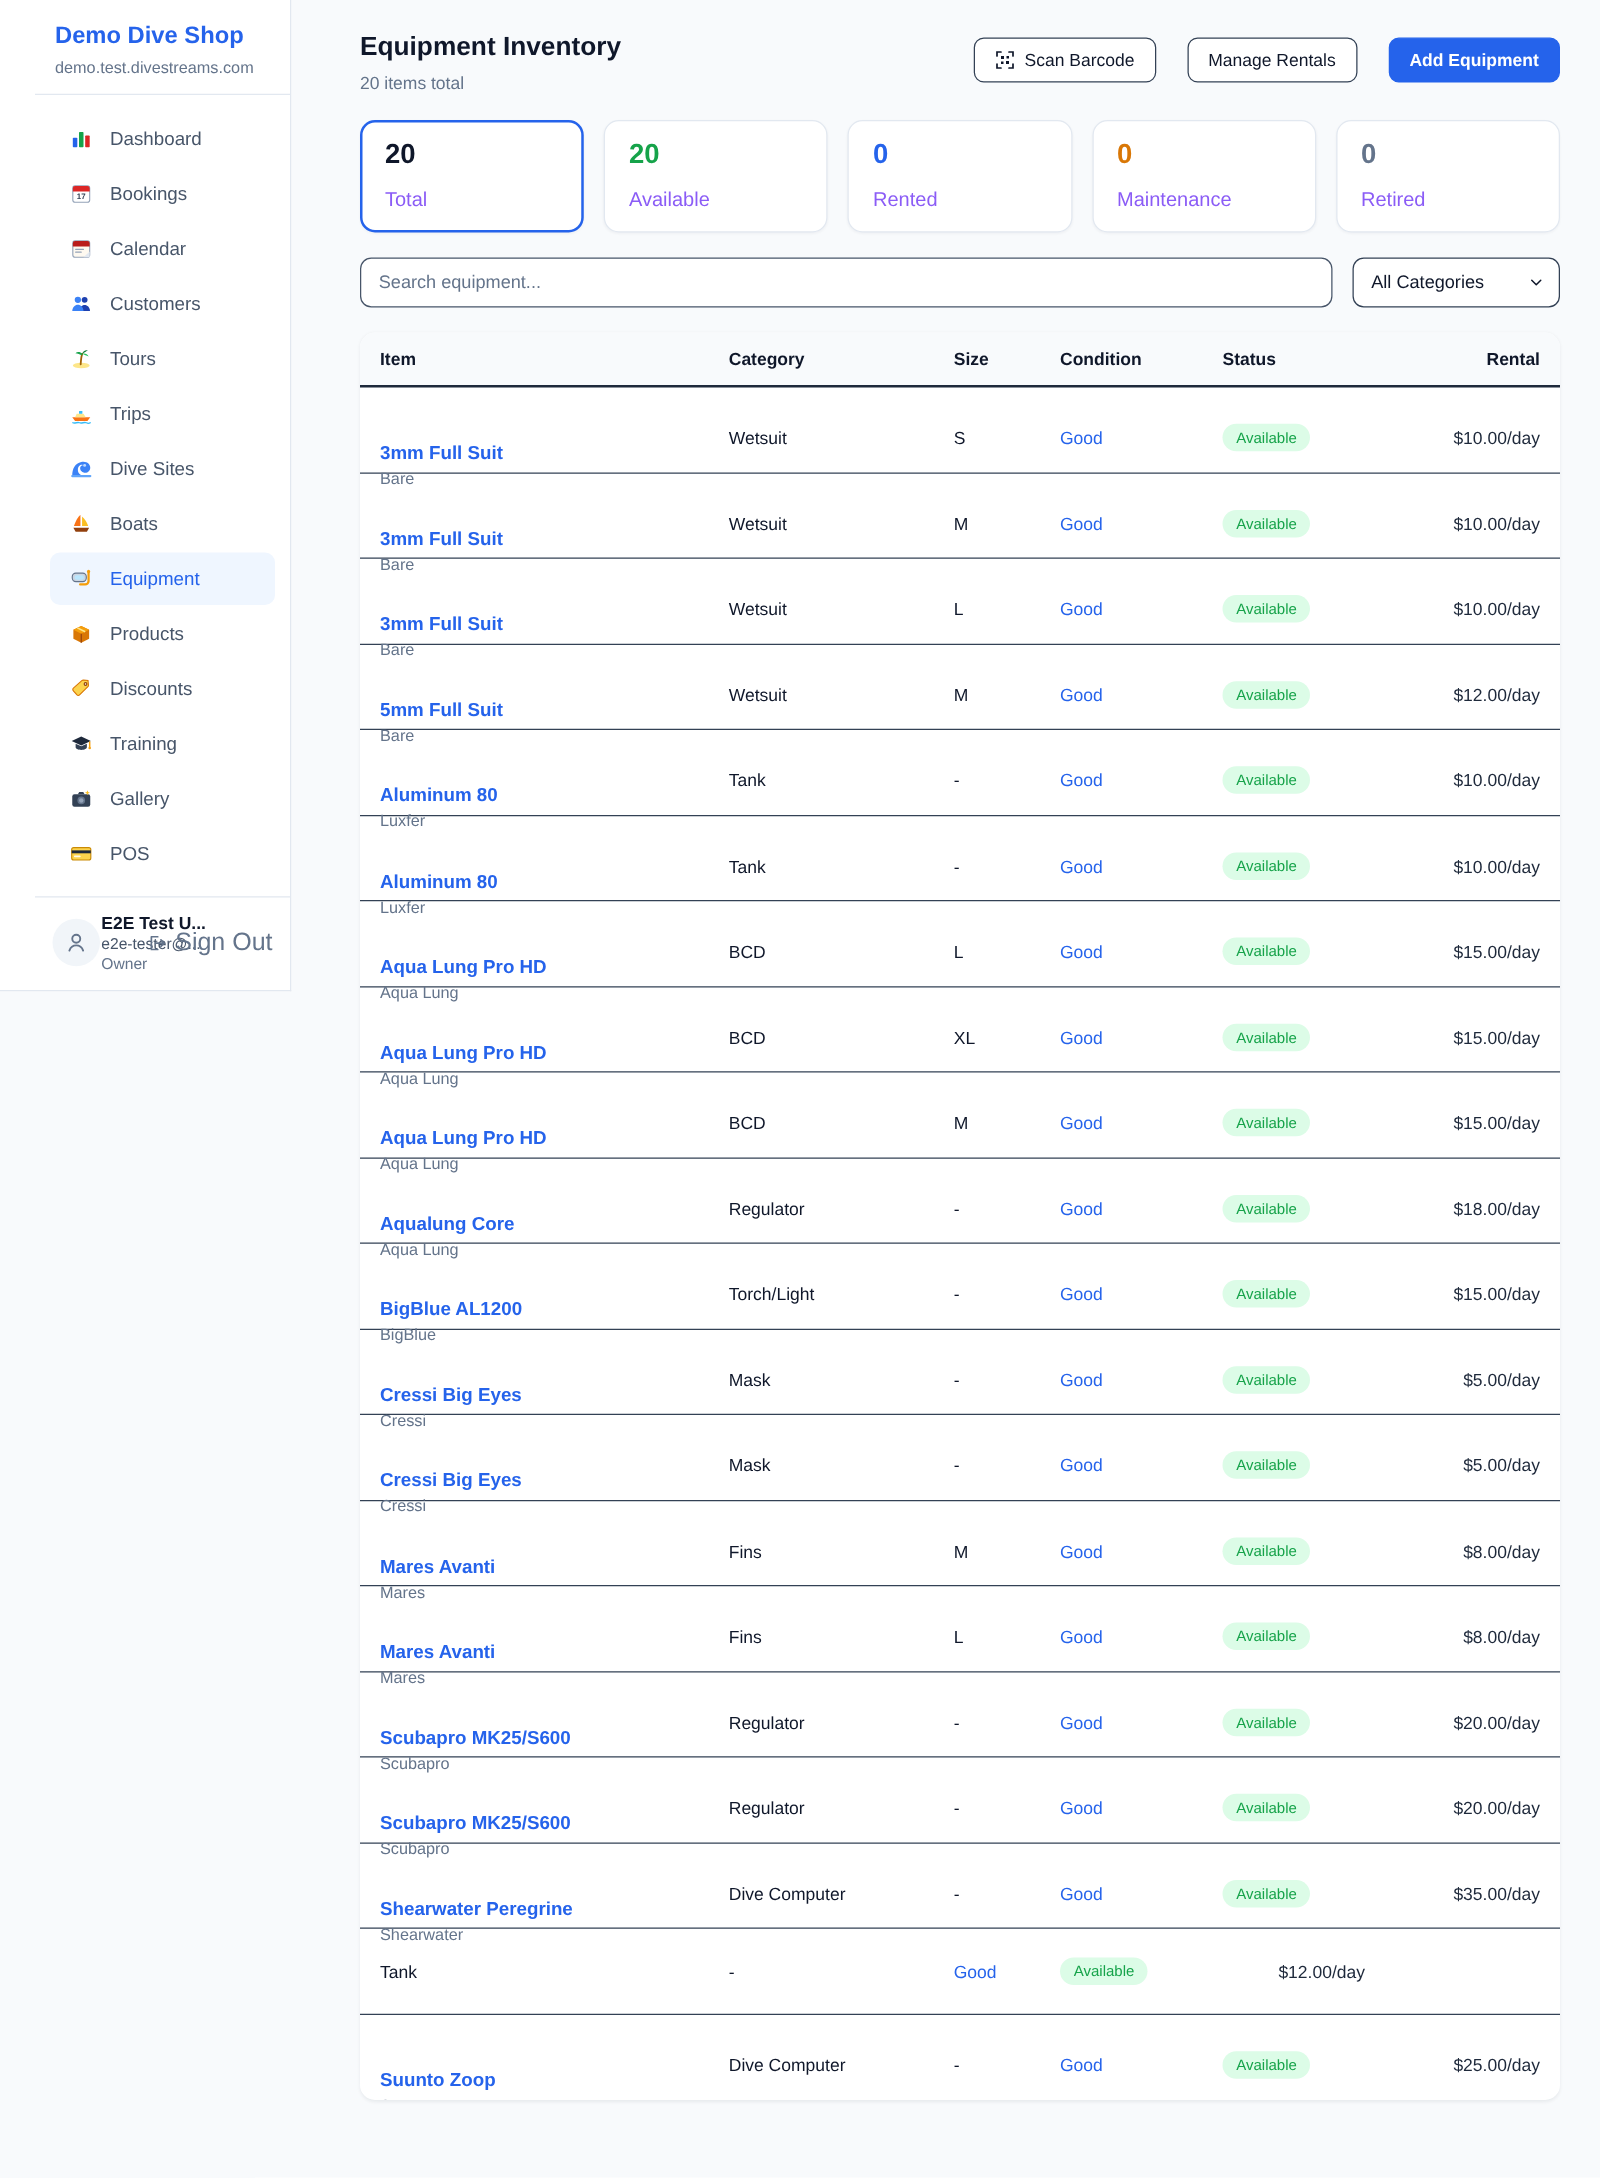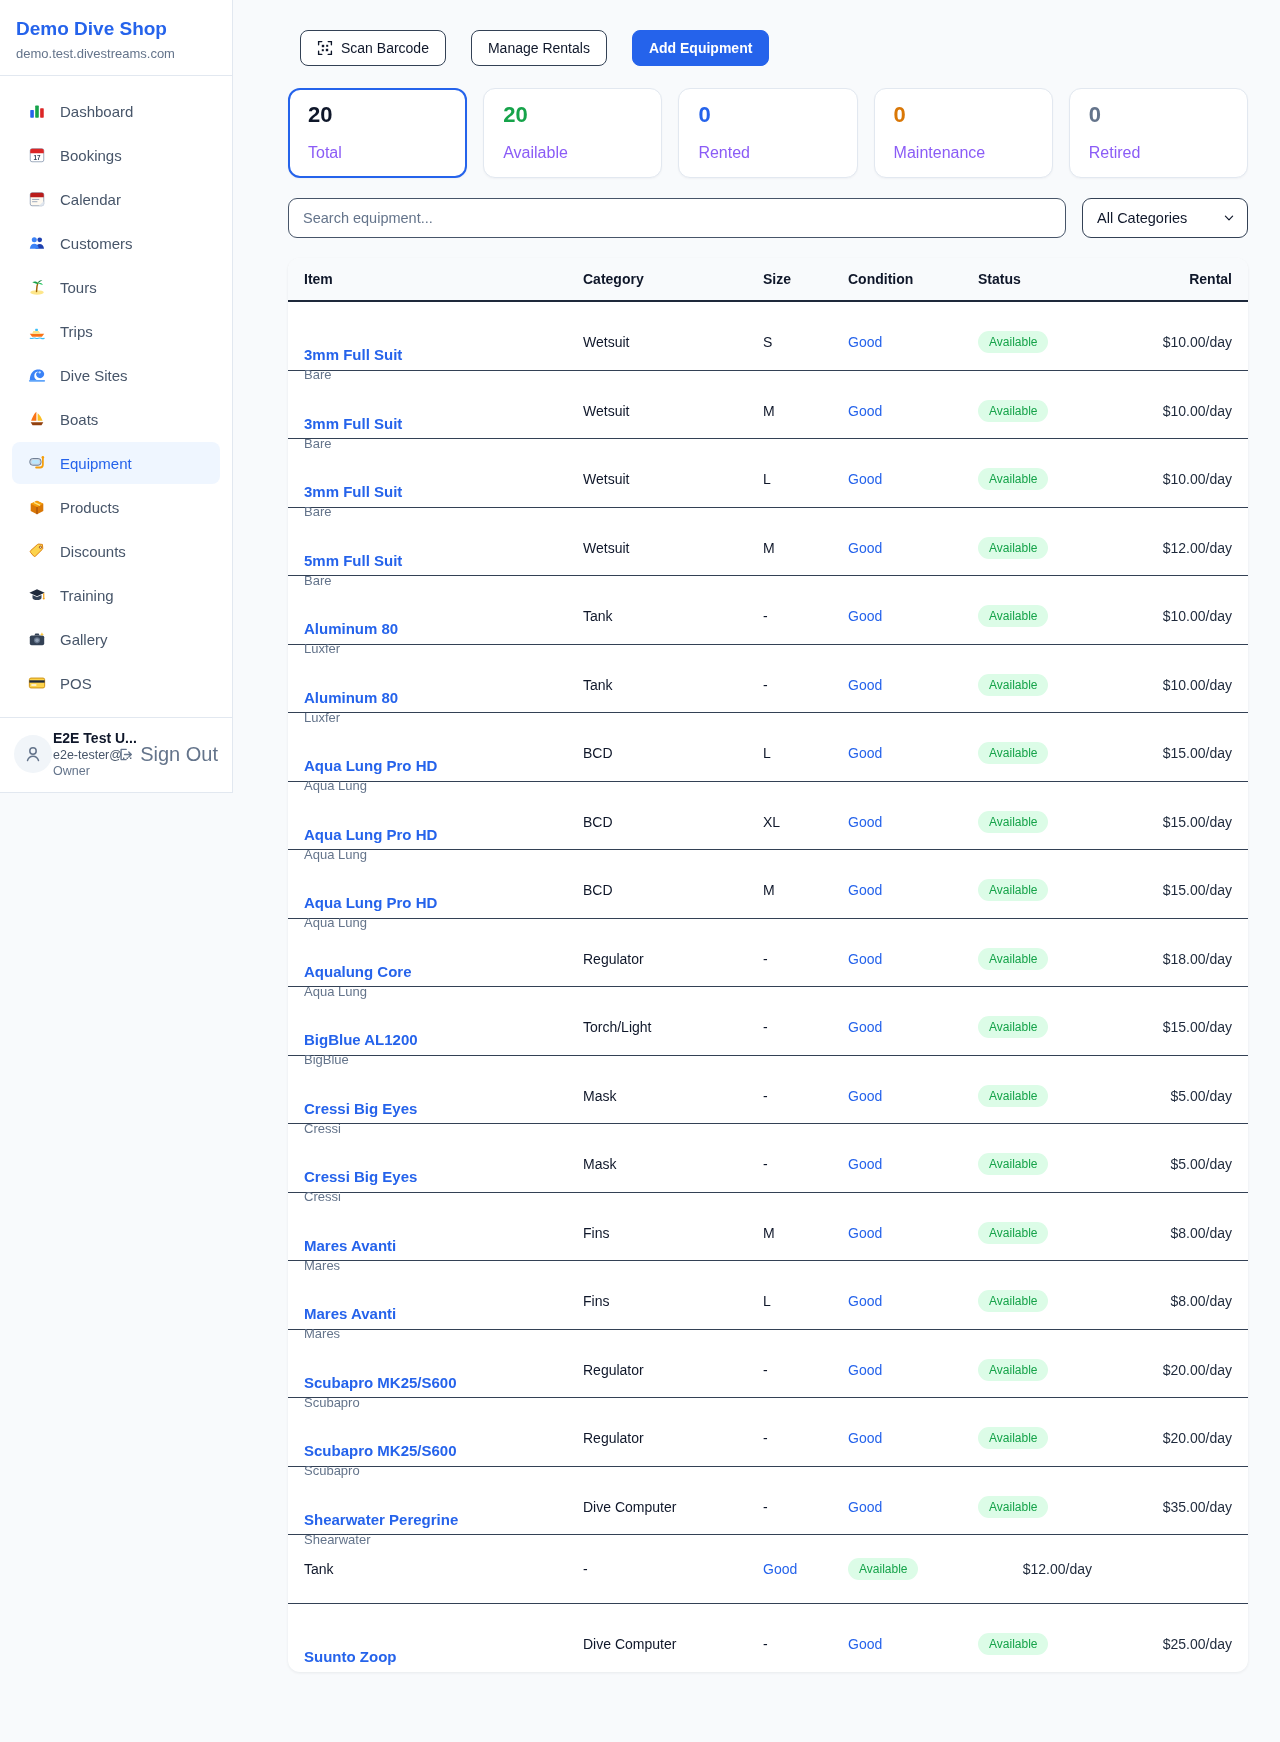--- a/index.html
+++ b/index.html
@@ -12,7 +12,7 @@
   .sidebar {
     position:absolute; left:0; top:0; width:233px; height:793px;
     background:#ffffff; border-right:1px solid #e2e8f0; border-bottom:1px solid #e2e8f0;
-    display:flex; flex-direction:column;
+    display:flex; flex-direction:column;padding-left:28px;
   }
   .brand { padding:18px 16px 14px 16px; }
   .brand-name { color:#2563eb; font-size:19px; font-weight:700; }

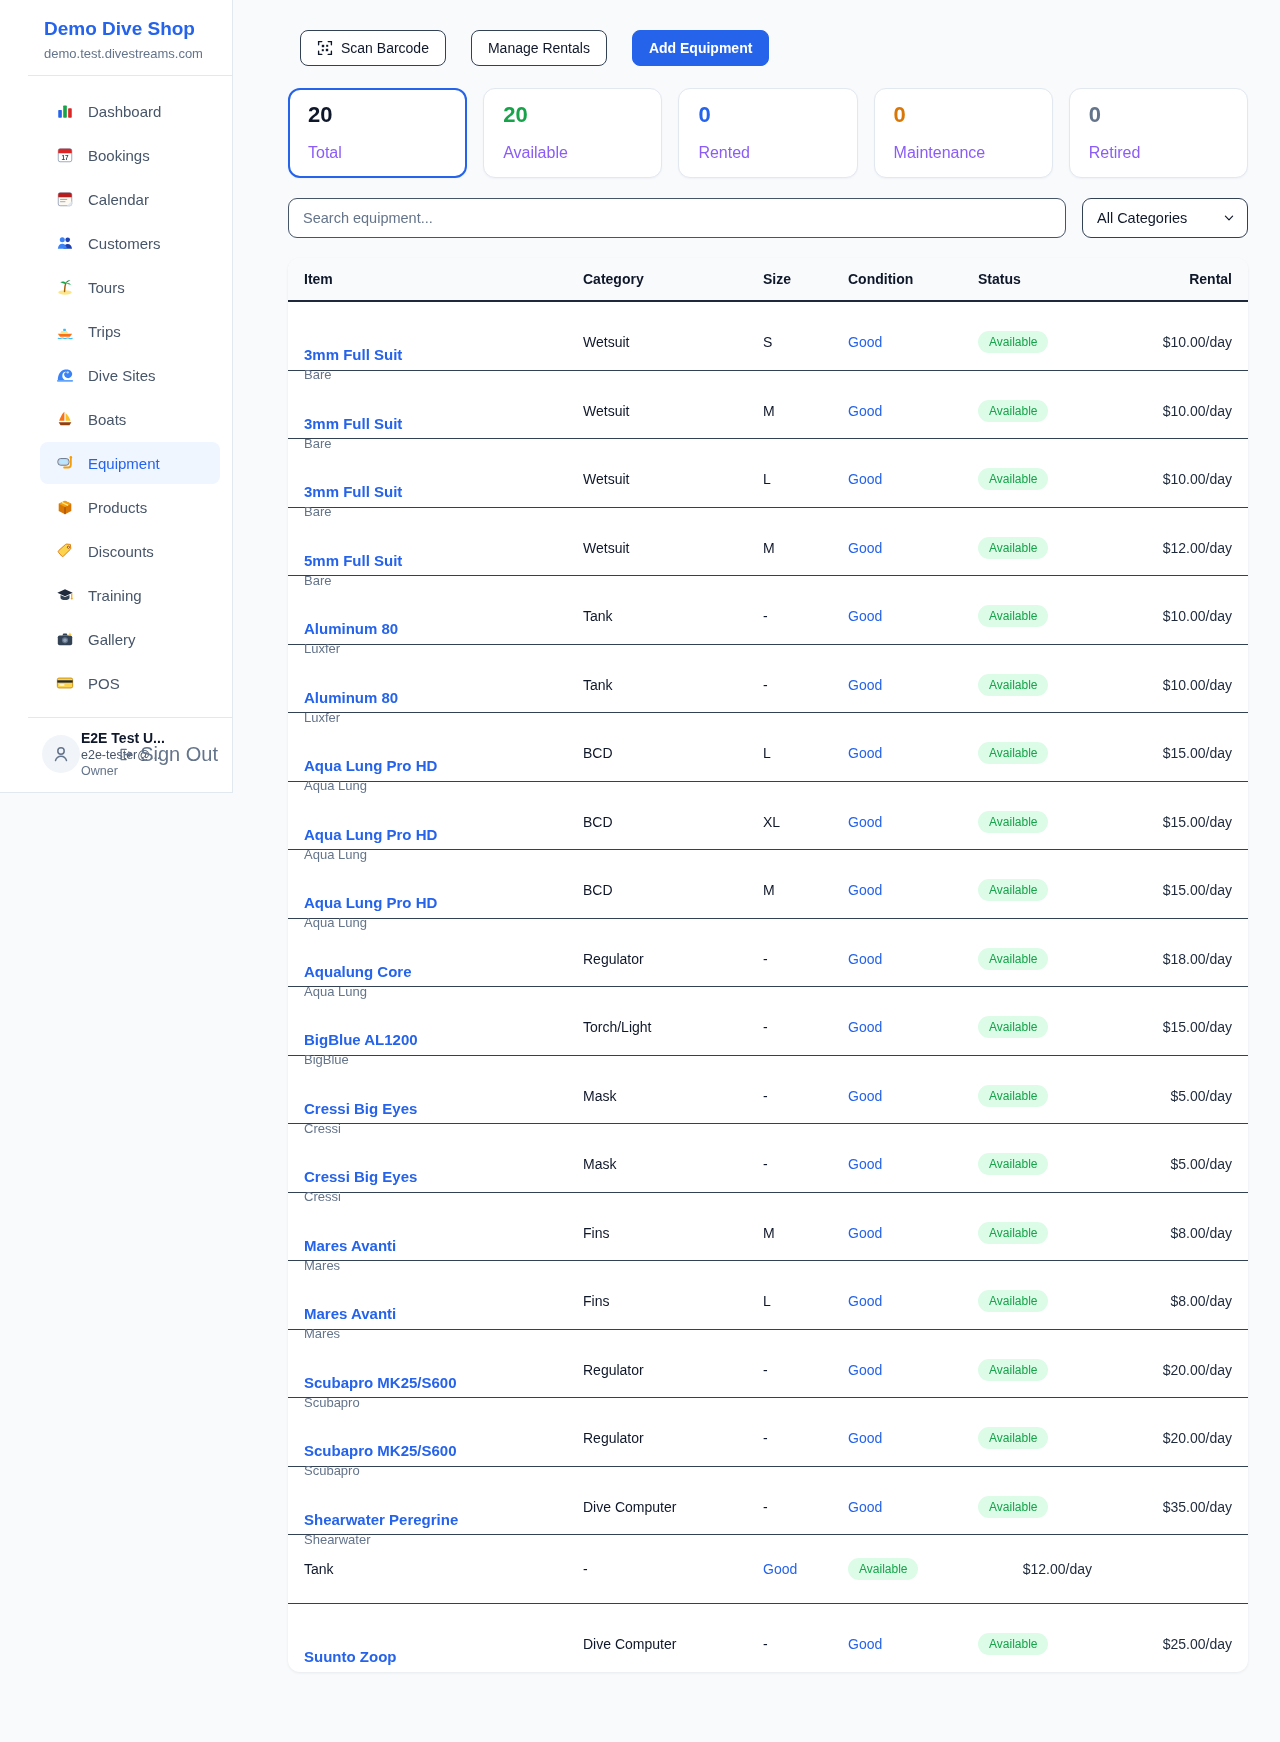--- a/index.html
+++ b/index.html
@@ -284,6 +284,10 @@
 
 <main class="main">
   <div class="page-header">
+    <div>
+      <div class="page-title">Equipment Inventory</div>
+      <div class="page-subtitle">20 items total</div>
+    </div>
     <div class="header-actions">
       <button class="btn btn-outline">
         <span style="display:inline-flex;">

